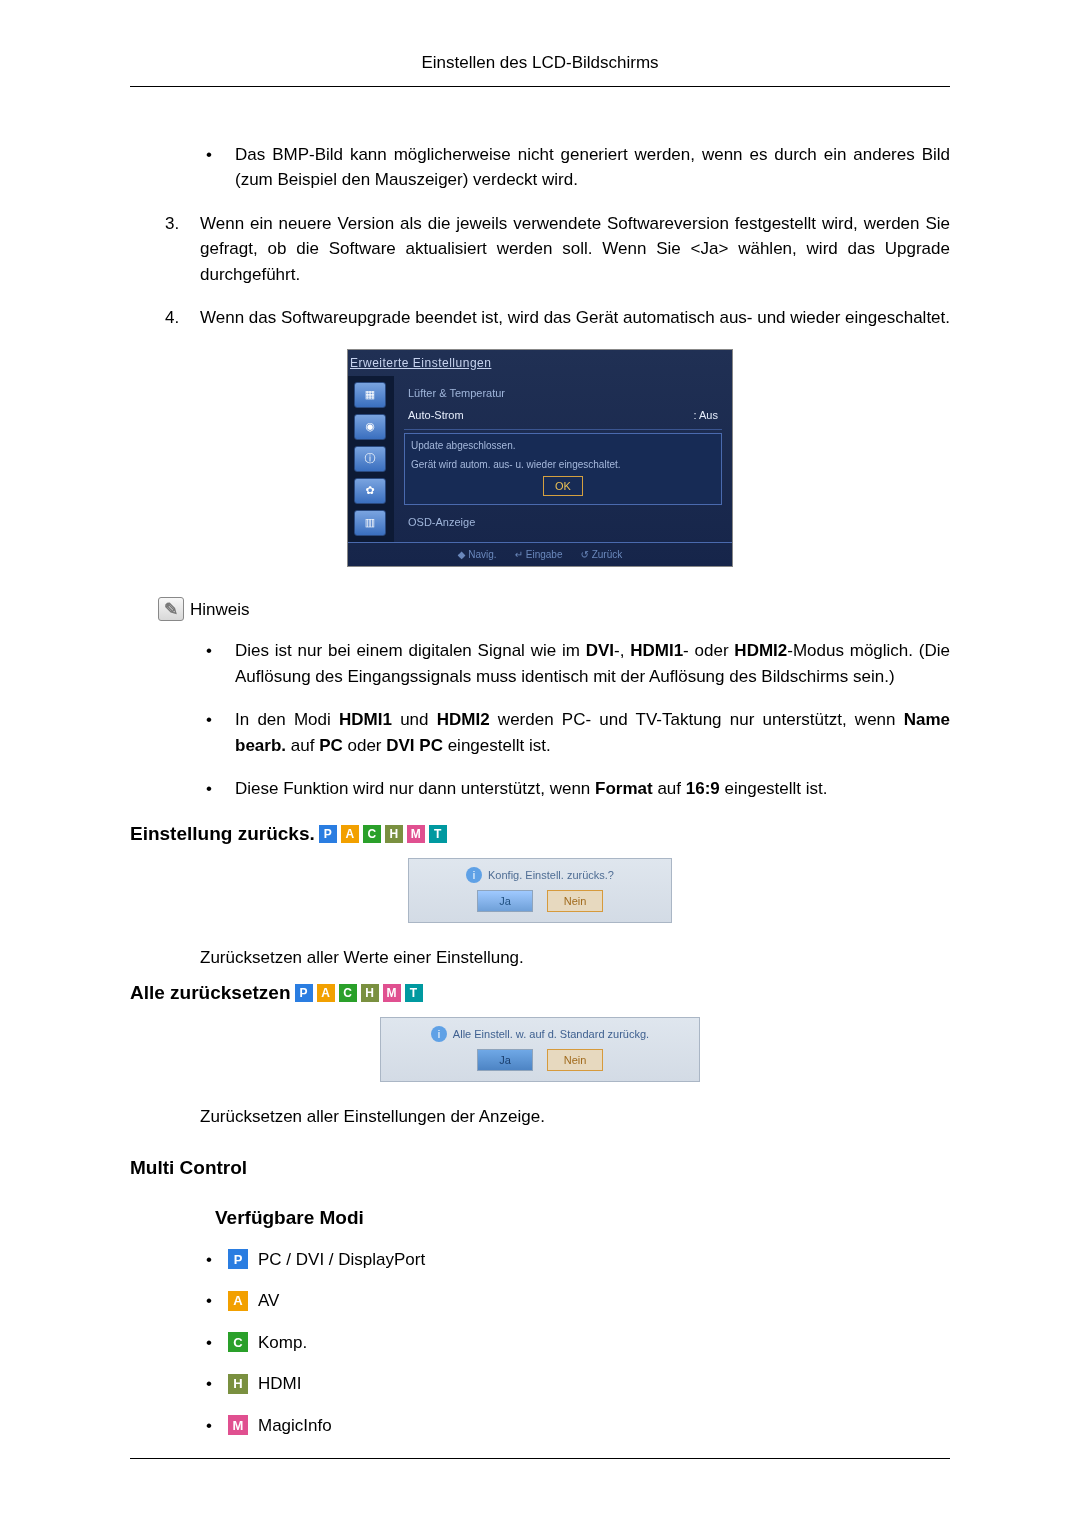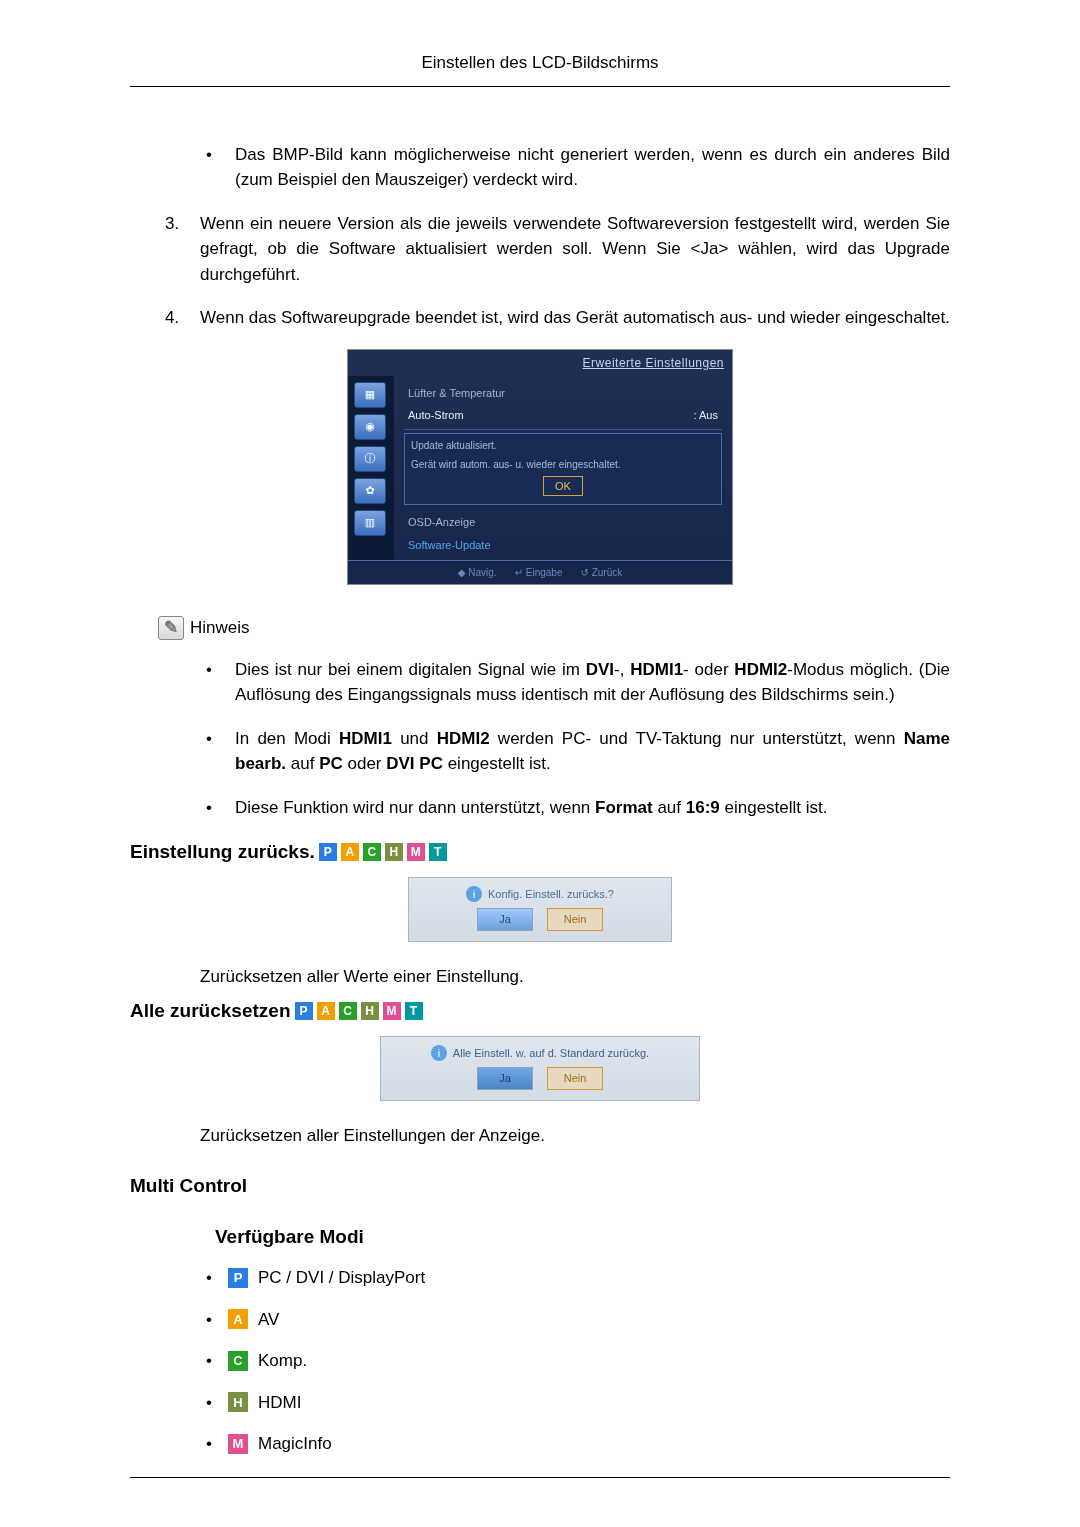--- a/index.html
+++ b/index.html
@@ -53,8 +53,8 @@
     position: relative;
   }
   .osd-title {
-    text-align: right;
-    padding: 4px 8px;
+    text-align: left;
+    padding: 4px 2px;
     color: #c6d2ee;
     font-size: 12px;
     text-decoration: underline;

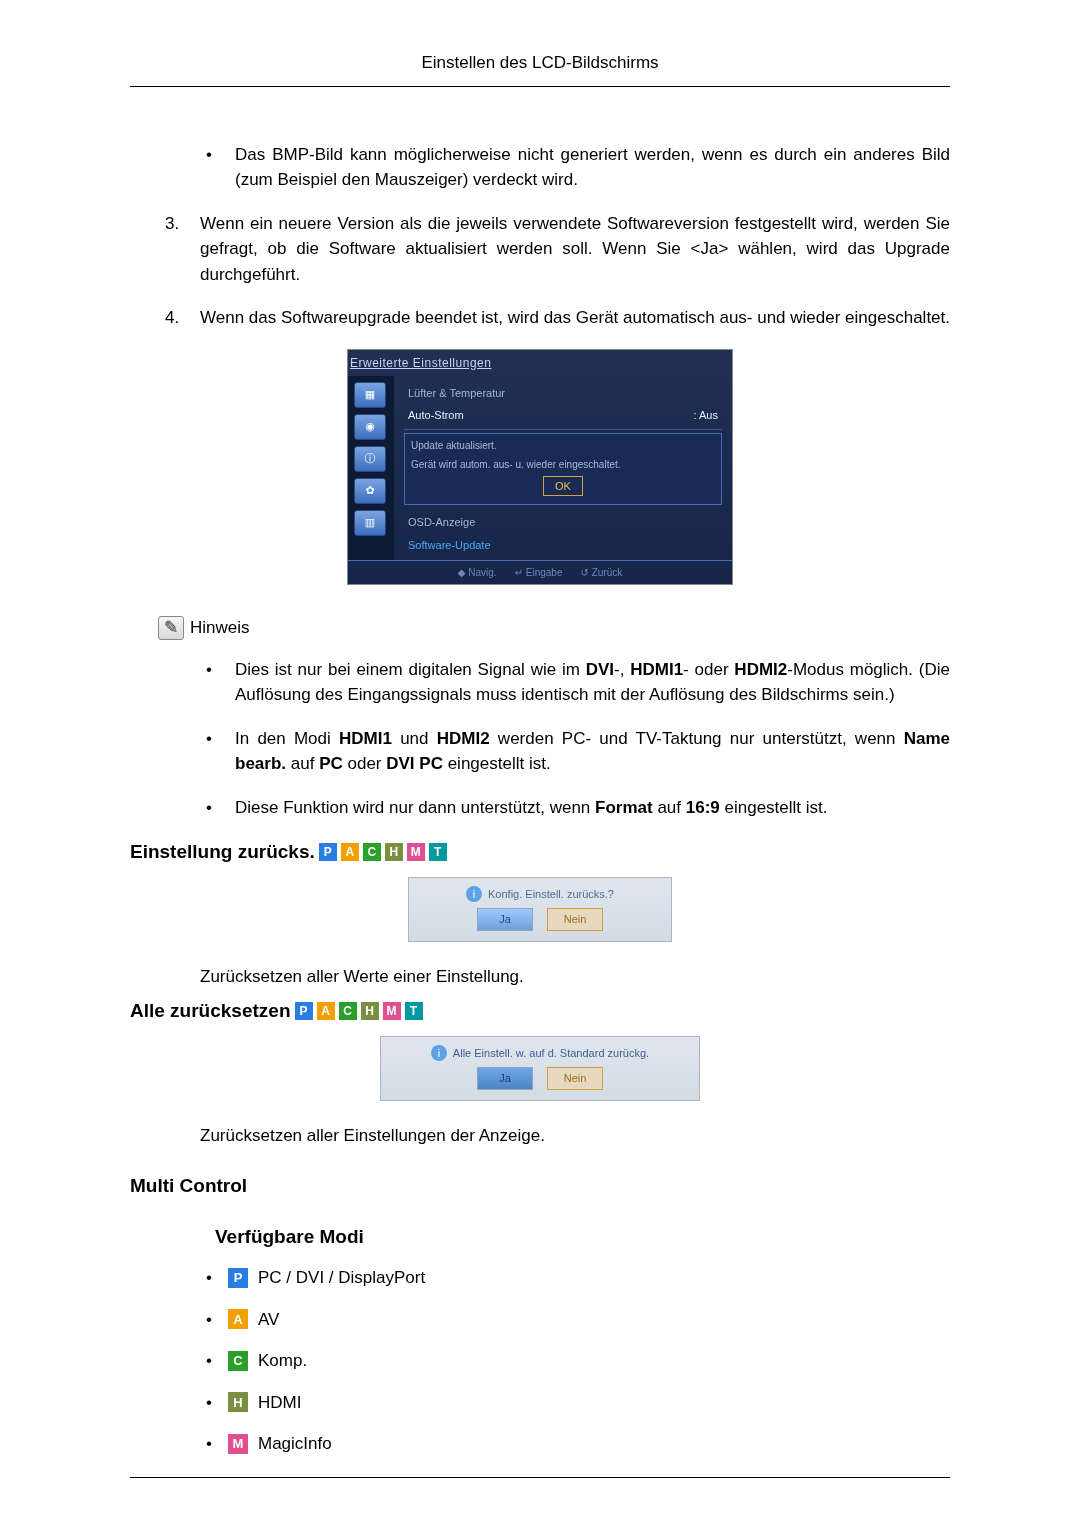--- a/index.html
+++ b/index.html
@@ -284,7 +284,7 @@
         </div>
         <div class="osd-sep"></div>
         <div class="osd-popup">
-          <div class="osd-popup-msg">Update aktualisiert.</div>
+          <div class="osd-popup-msg">Update abgeschlossen.</div>
           <div class="osd-popup-msg">Gerät wird autom. aus- u. wieder eingeschaltet.</div>
           <div class="osd-ok">OK</div>
         </div>

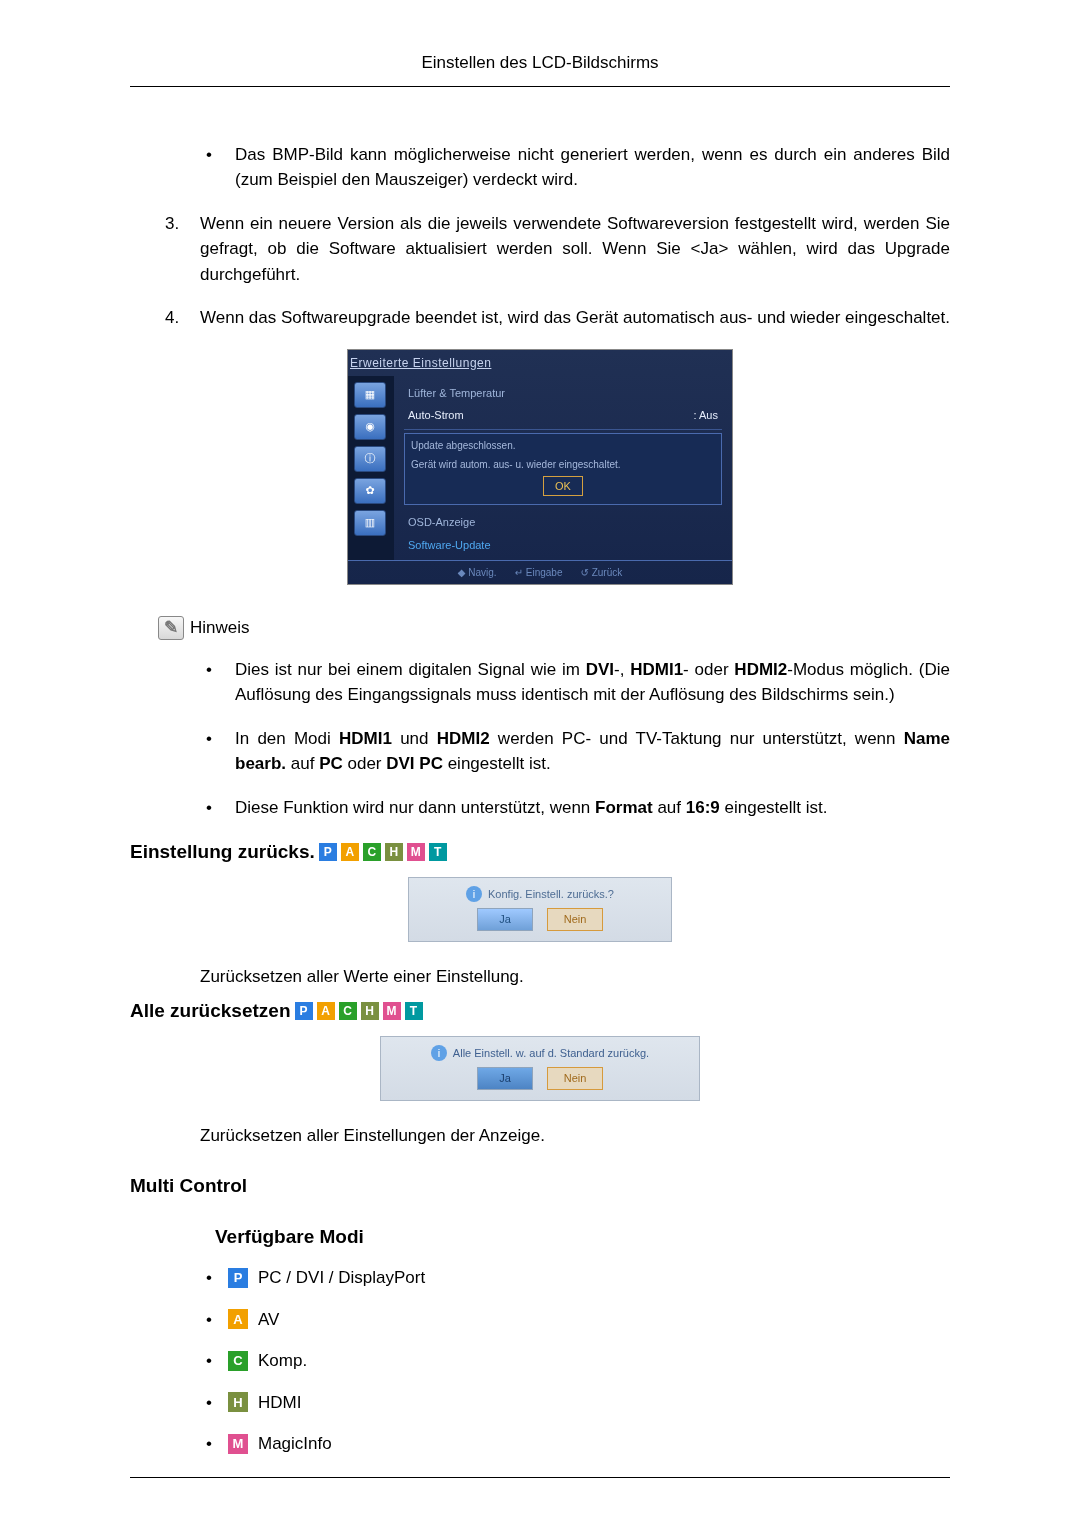--- a/index.html
+++ b/index.html
@@ -289,7 +289,6 @@
           <div class="osd-ok">OK</div>
         </div>
         <div class="osd-row">OSD-Anzeige</div>
-        <div class="osd-row osd-link">Software-Update</div>
       </div>
     </div>
     <div class="osd-footer">

